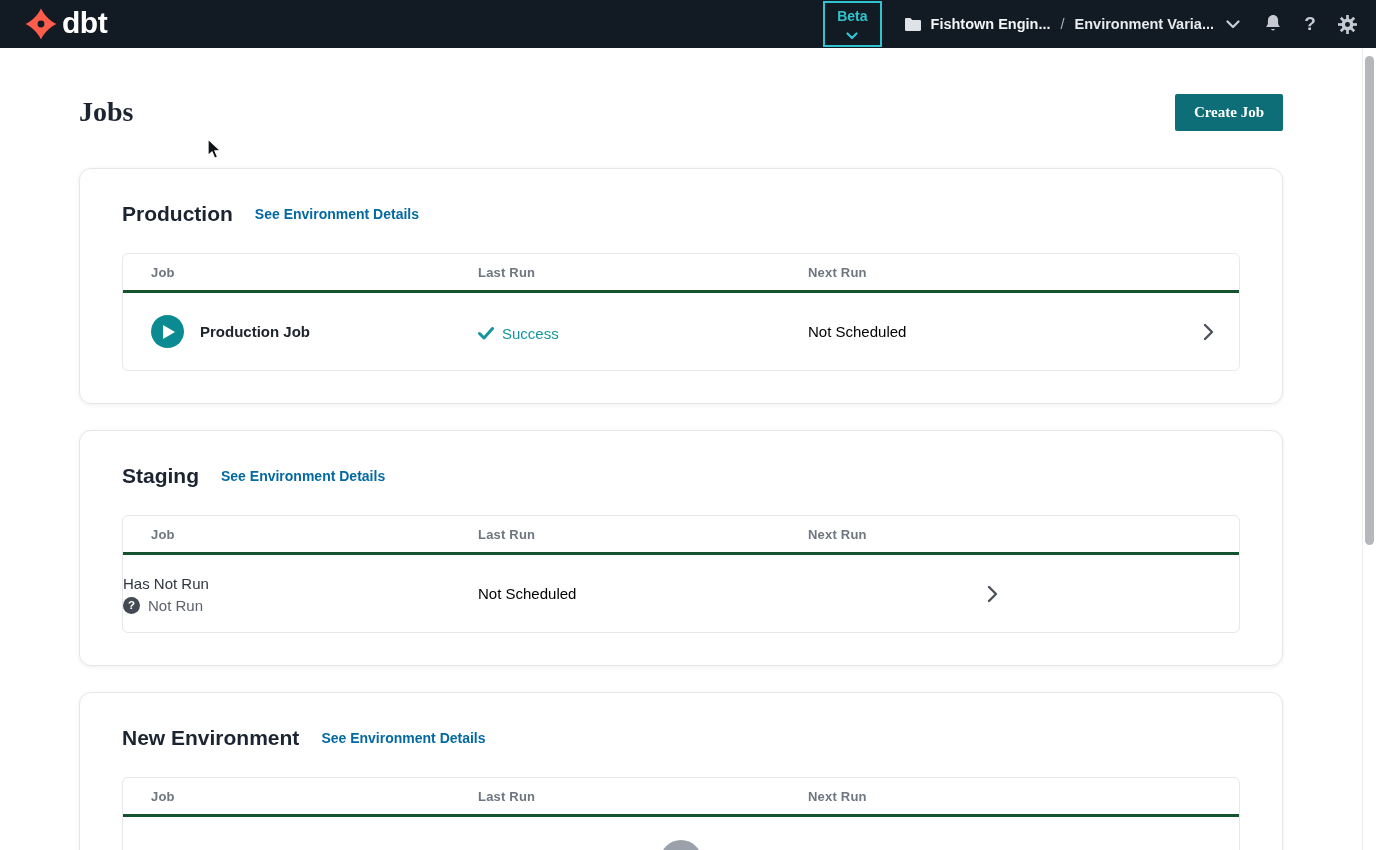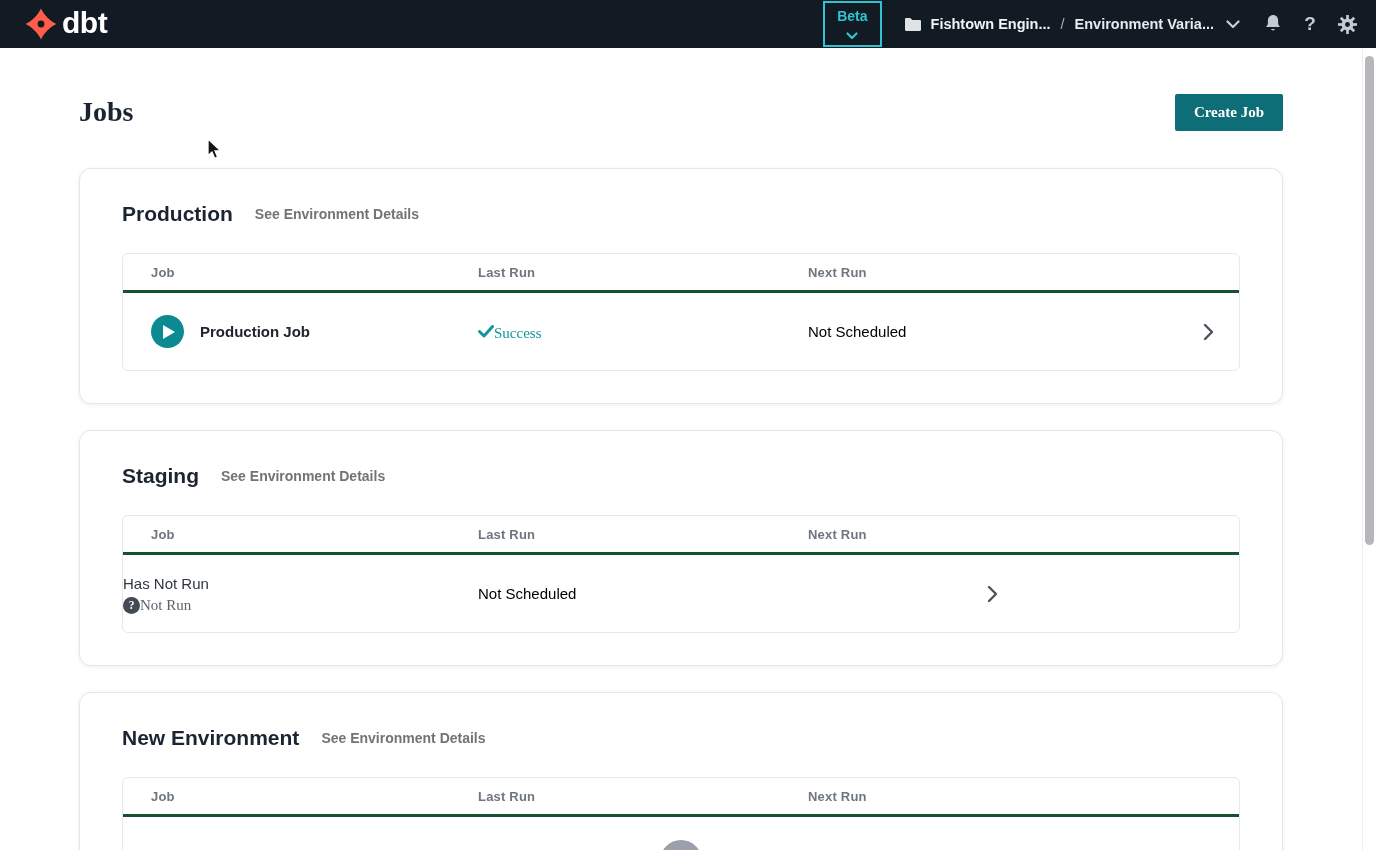--- a/index.html
+++ b/index.html
@@ -38,7 +38,7 @@
     box-shadow:0 1px 4px rgba(22,33,46,0.07); padding:32px 42px; margin-bottom:26px; }
   .env-header { display:flex; align-items:center; gap:22px; margin-bottom:26px; }
   .env-name { font-size:21px; font-weight:700; color:#1b2430; line-height:26px; }
-  .env-link { font-size:14px; font-weight:700; color:#737373; cursor:pointer; }
+  .env-link { font-size:14px; font-weight:700; color:#0369a1; cursor:pointer; }
 
   .jobs-table { border:1px solid #e6e8eb; border-radius:6px; overflow:hidden; }
   .trow { display:grid; grid-template-columns:355px 330px 1fr 62px; align-items:center; }

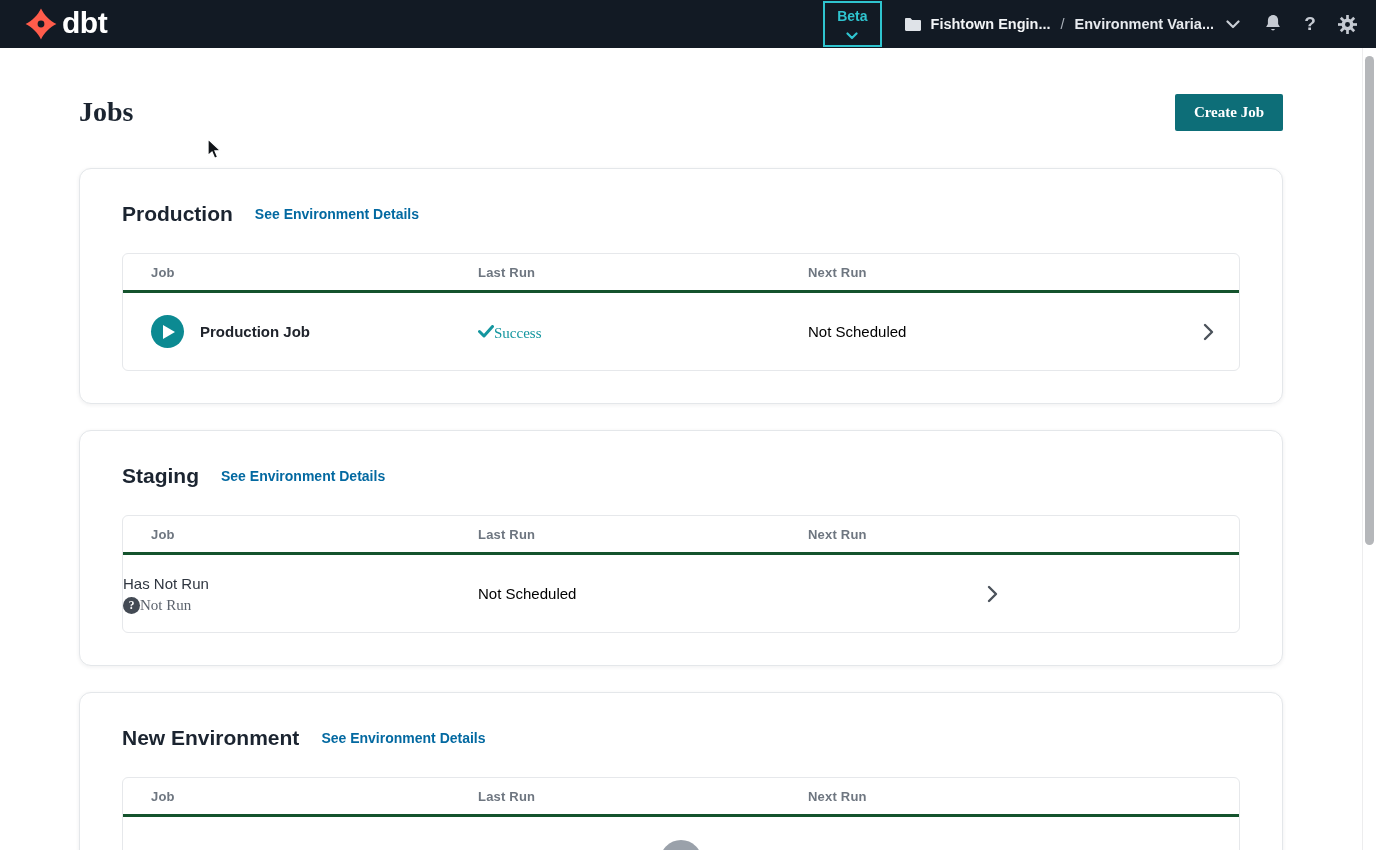--- a/index.html
+++ b/index.html
@@ -53,7 +53,7 @@
   .play-tri { width:0; height:0; border-left:12px solid #fff; border-top:7px solid transparent;
     border-bottom:7px solid transparent; margin-left:3px; }
   .lastrun-date { font-size:15px; color:#2f3640; line-height:19px; }
-  .status-line { display:flex; margin-top:4px;font-family:Liberation Serif, serif; }
+  .status-line { display:flex; align-items:center; gap:8px; margin-top:4px; }
   .status-success { font-size:15px; color:#14969f; }
   .status-notrun { font-size:15px; color:#5c636d; }
   .q-badge { width:17px; height:17px; border-radius:50%; background:#434a54; color:#fff;

